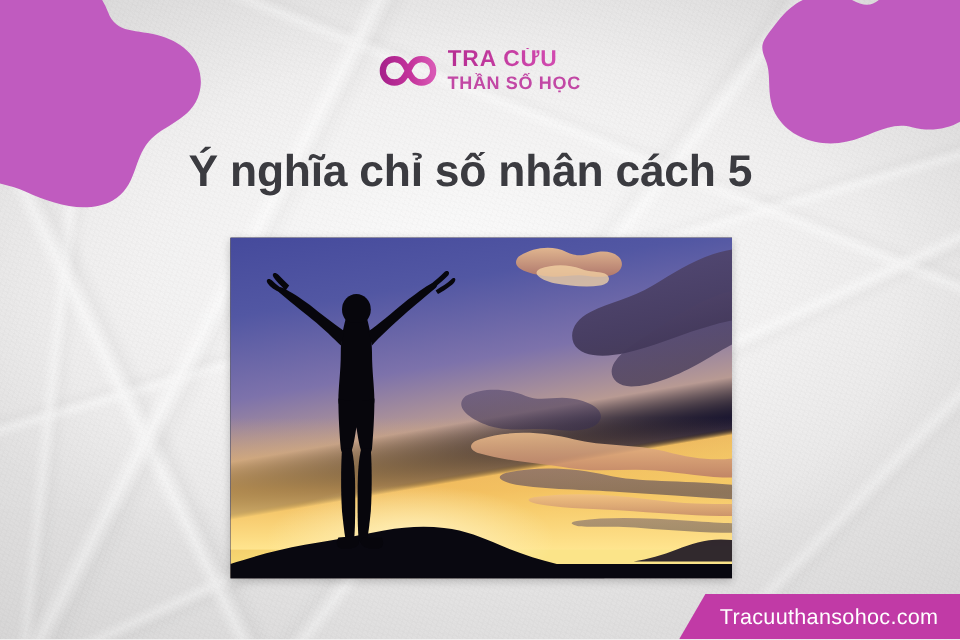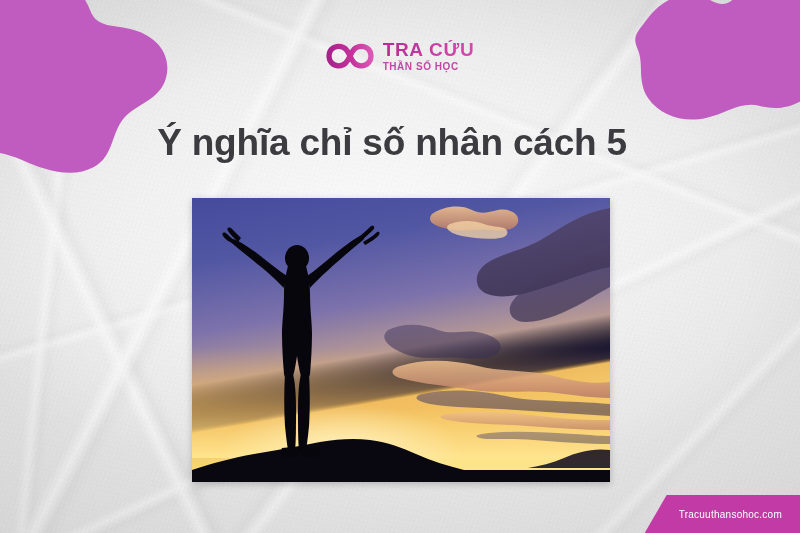--- a/index.html
+++ b/index.html
@@ -100,7 +100,7 @@
   }
   .logo-sub {
     margin-top: 3px;
-    font-size: 10px;
+    font-size: 15px;
     font-weight: 700;
     letter-spacing: .55px;
     color: #c248a5;

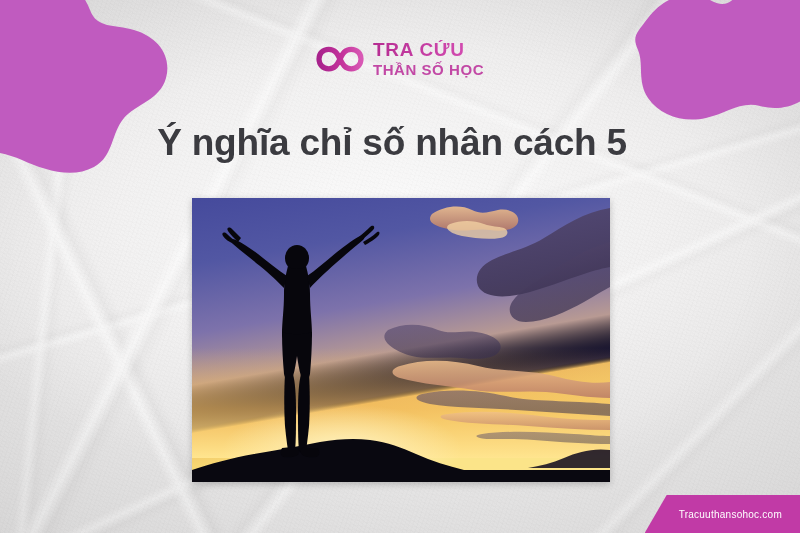--- a/index.html
+++ b/index.html
@@ -151,7 +151,7 @@
     align-items: center;
     background: #c13aa6;
     color: #ffffff;
-    font-size: 10px;
+    font-size: 18px;
     letter-spacing: .25px;
     white-space: nowrap;
     clip-path: polygon(22px 0, 100% 0, 100% 100%, 0 100%);

